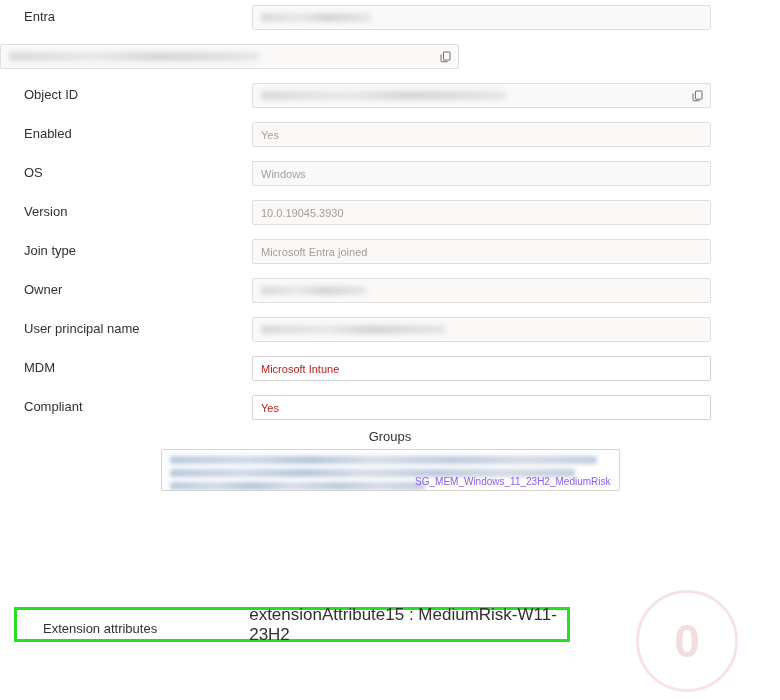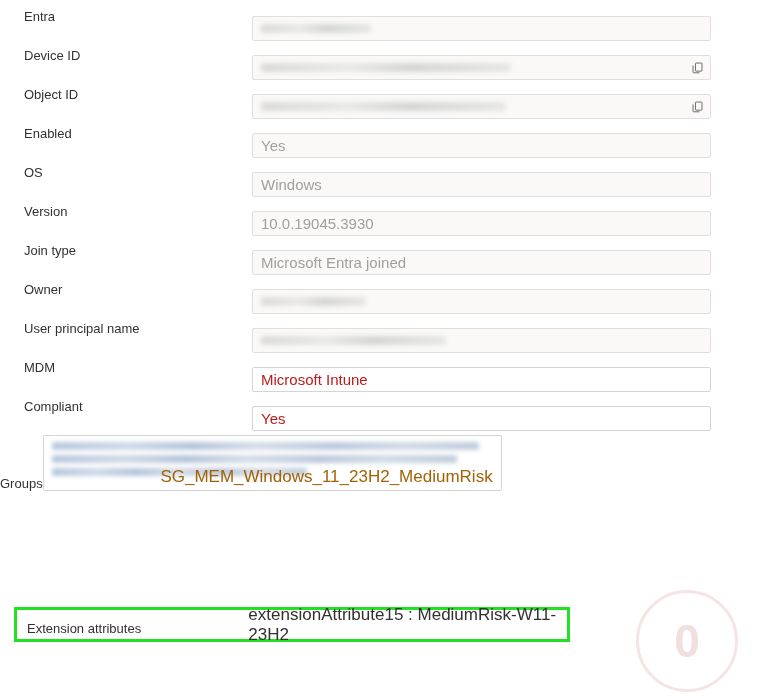--- a/index.html
+++ b/index.html
@@ -184,7 +184,6 @@
     </div>
 
     <div class="row">
-      <div class="label">Device ID</div>
       <div class="field">
         <span class="redacted" style="width:250px"></span>
         <span class="copy-btn">

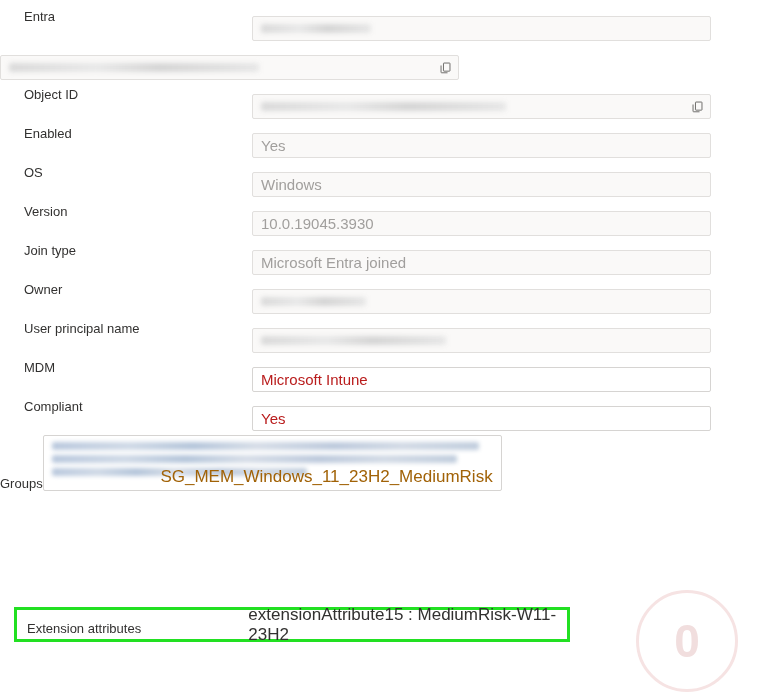--- a/index.html
+++ b/index.html
@@ -69,9 +69,9 @@
     display: flex;
     align-items: center;
     padding: 0 8px;
-    font-size: 15px;
+    font-size: 11px;
     color: #a19f9d;
-    margin-top: 16px;
+    margin-top: 5px;
   }
   .field.white {
     background: #ffffff;

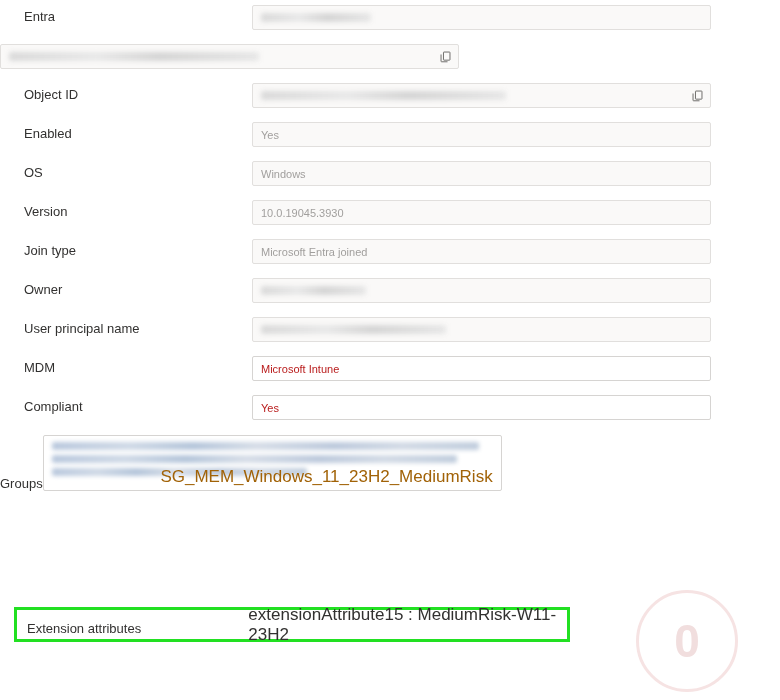--- a/index.html
+++ b/index.html
@@ -110,8 +110,9 @@
   .copy-btn svg { display:block; }
   .groups-row {
     display: flex;
-    align-items: flex-end;
+    align-items: center;
     height: 62px;
+    flex-direction: column;
   }
   .groups-box {
     width: 459px;

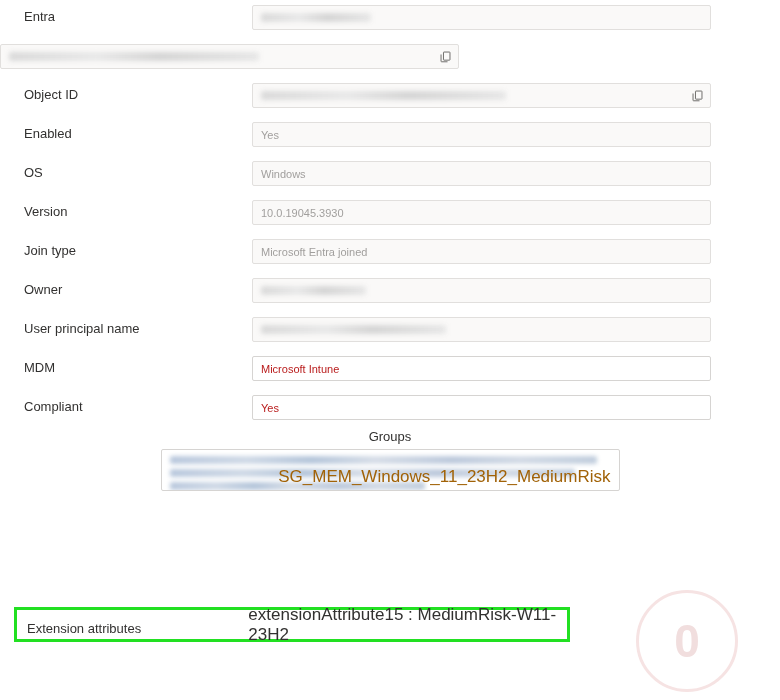--- a/index.html
+++ b/index.html
@@ -141,8 +141,8 @@
     position: absolute;
     right: 8px;
     bottom: 3px;
-    color: #a16207;
-    font-size: 17px;
+    color: #8b5cf6;
+    font-size: 10px;
     white-space: nowrap;
   }
   .ext-row {

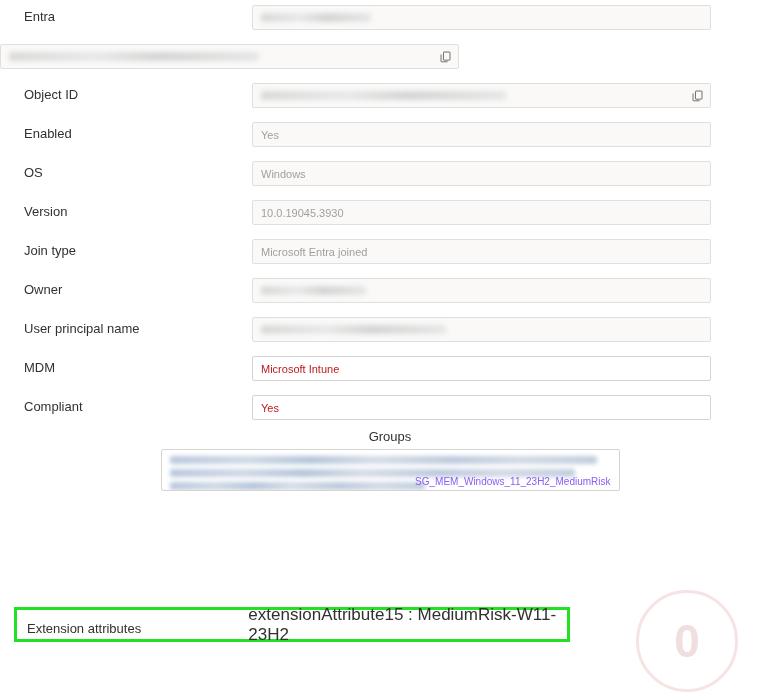--- a/index.html
+++ b/index.html
@@ -159,7 +159,7 @@
   }
   .ext-row .ext-label {
     width: 252px;
-    padding-left: 10px;
+    padding-left: 26px;
     box-sizing: border-box;
     font-size: 13px;
     color: #323130;

